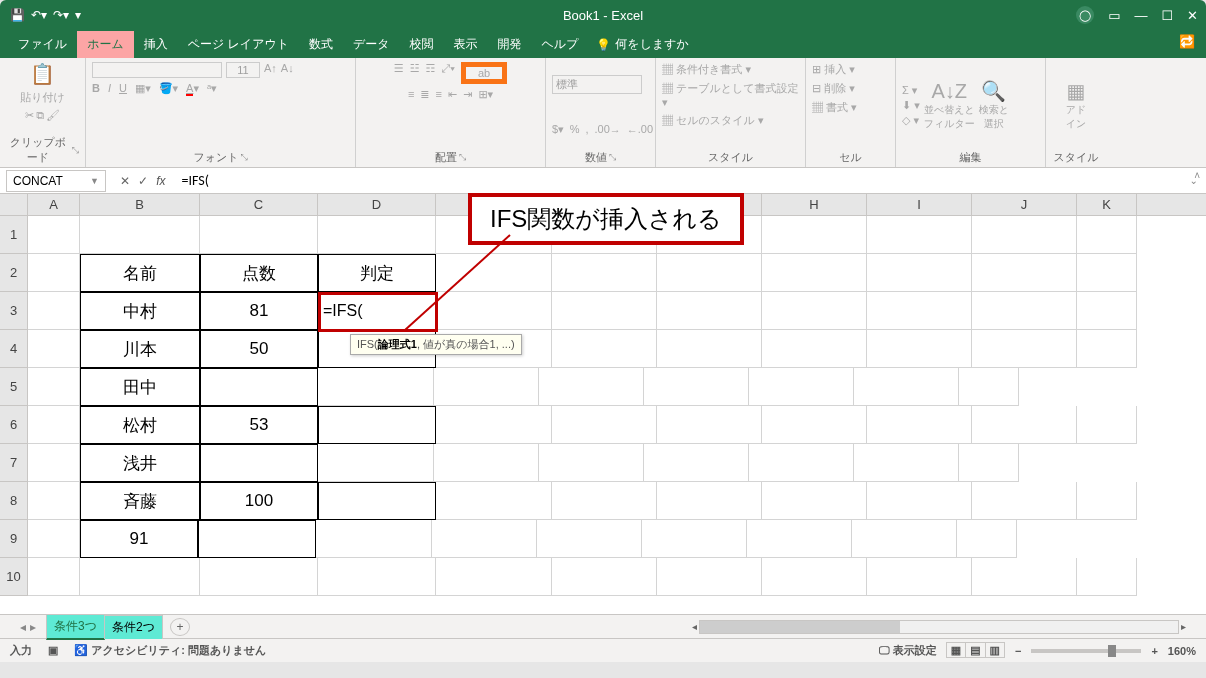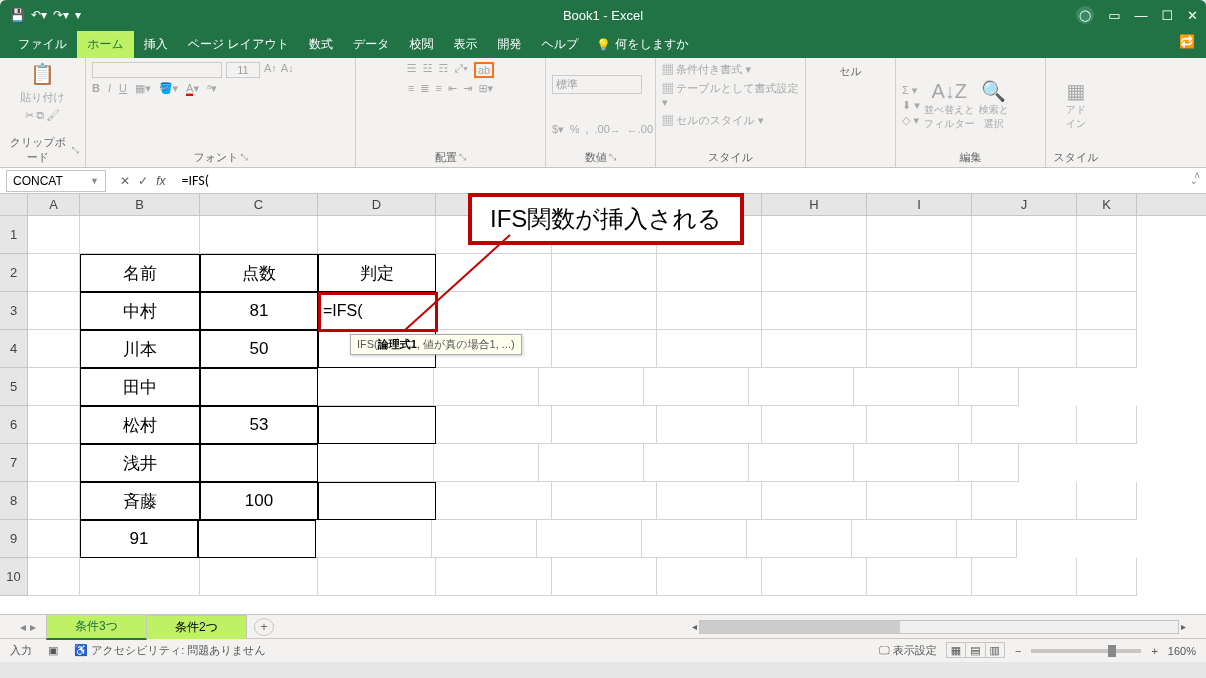--- a/index.html
+++ b/index.html
@@ -16,7 +16,7 @@
 
 .tabs { height: 28px; background: #217346; display: flex; align-items: flex-end; color: #fff; font-size: 12px; padding-left: 8px; position: relative; }
 .tabs .tab { padding: 5px 10px; cursor: pointer; }
-.tabs .tab.active { background: #bef264; color: #217346; margin-top: 18px; }
+.tabs .tab.active { background: #fca5a5; color: #217346; margin-top: 18px; }
 .tabs .share { position: absolute; right: 10px; top: 4px; font-size: 13px; }
 .tabs .tell { padding:5px 8px; display:flex; align-items:center; gap:4px;}
 .tabs .tell .bulb{font-size:12px;}

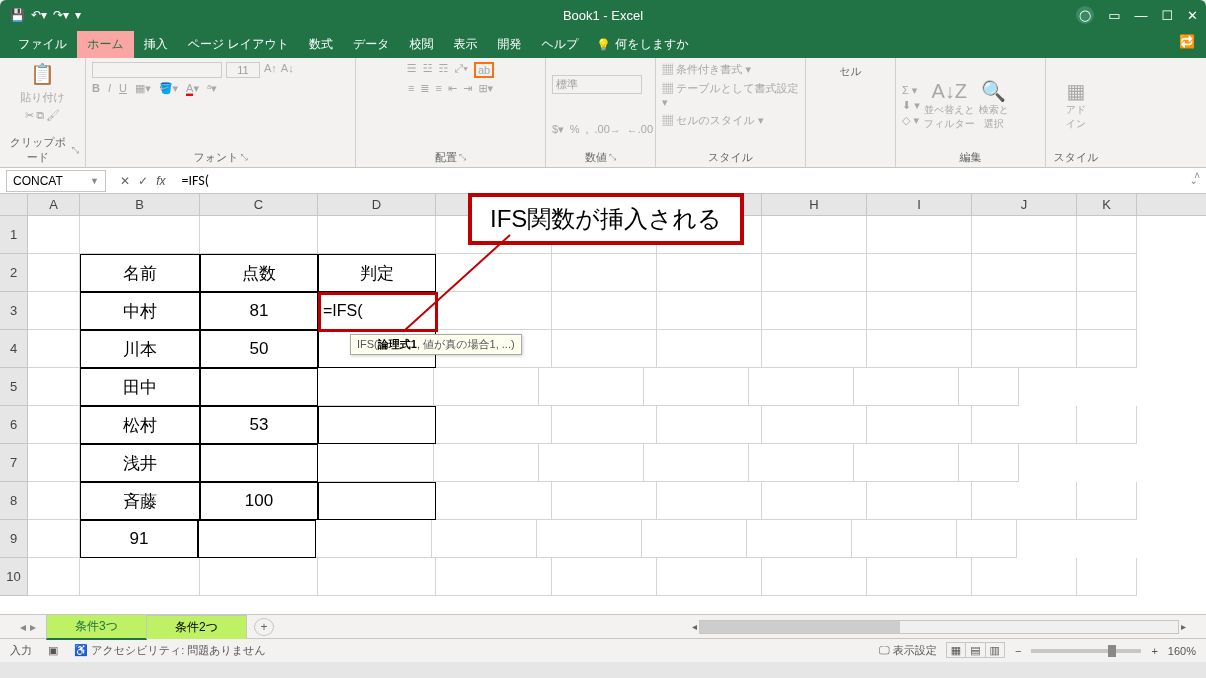--- a/index.html
+++ b/index.html
@@ -162,7 +162,7 @@
         <span>☳</span>
         <span>☶</span>
         <span>⤢▾</span>
-        <span style="border:2px solid #f97316;padding:0 2px;">ab</span>
+        <span style="border:5px solid #f97316;padding:0 12px;">ab</span>
       </div>
       <div style="display:flex;gap:6px;">
         <span>≡</span>

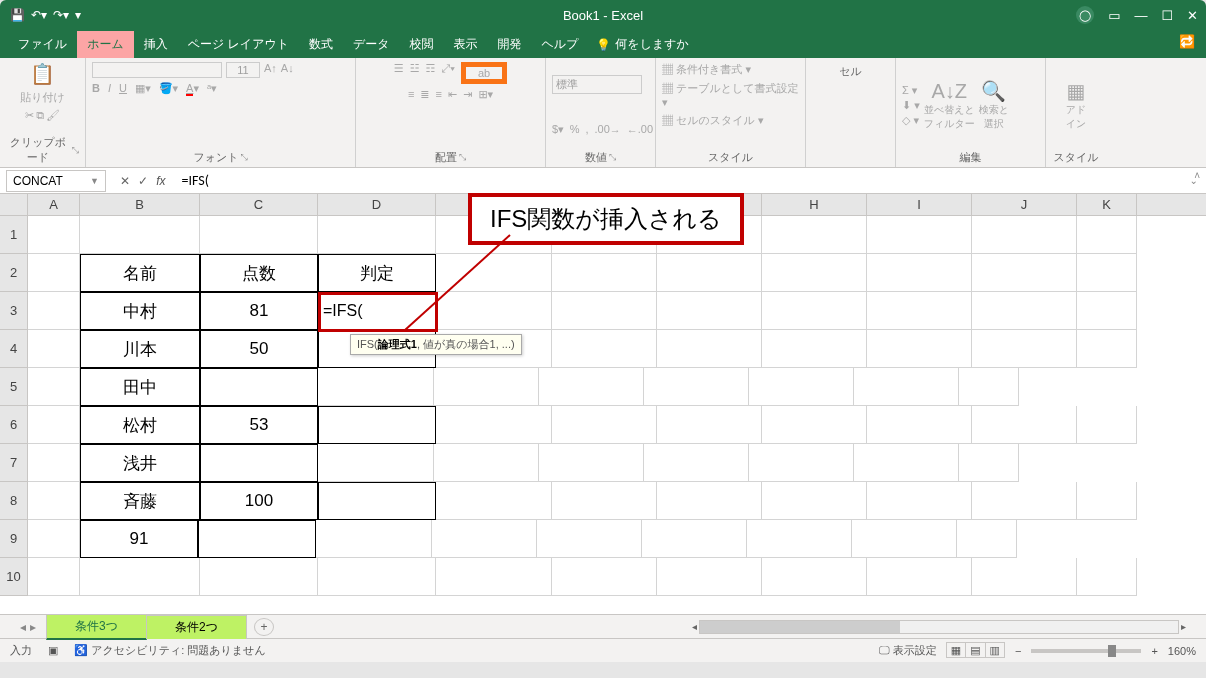--- a/index.html
+++ b/index.html
@@ -205,6 +205,11 @@
       </div>
   </div>
   <div class="group" style="width:90px;">
+    <div class="content" style="flex-direction:column;align-items:flex-start;">
+      <span>⊞ <span>挿入</span> ▾</span>
+      <span>⊟ <span>削除</span> ▾</span>
+      <span>▦ <span>書式</span> ▾</span>
+    </div>
     <div class="label">
         <span>セル</span>
       </div>

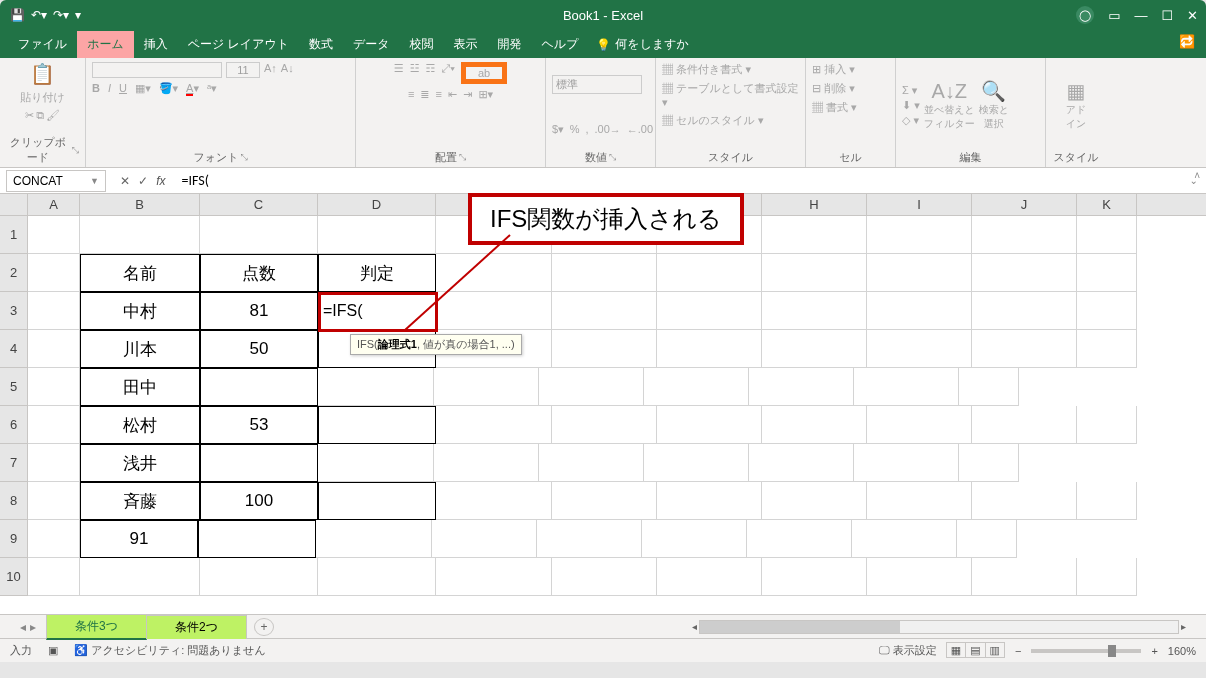--- a/index.html
+++ b/index.html
@@ -63,7 +63,7 @@
 
 .sheettabs { height:24px; background:#f3f2f1; border-top:1px solid #c8c6c4; display:flex; align-items:center; font-size:12px; padding-left:20px; position:relative;}
 .sheettabs .nav{display:flex; gap:4px; color:#888; padding-right:10px;}
-.sheettabs .stab { padding:3px 28px; border:1px solid #c8c6c4; border-bottom:none; background:#bef264; margin-right:-1px;}
+.sheettabs .stab { padding:3px 7px; border:1px solid #c8c6c4; border-bottom:none; background:#5eead4; margin-right:-1px;}
 .sheettabs .stab.active { border-bottom:2px solid #217346; color:#217346;}
 .sheettabs .plus { width:20px; height:18px; border:1px solid #c8c6c4; border-radius:50%; text-align:center; line-height:16px; margin-left:8px; color:#666;}
 .sheettabs .hscroll{position:absolute; right:20px; display:flex; align-items:center; gap:2px;}

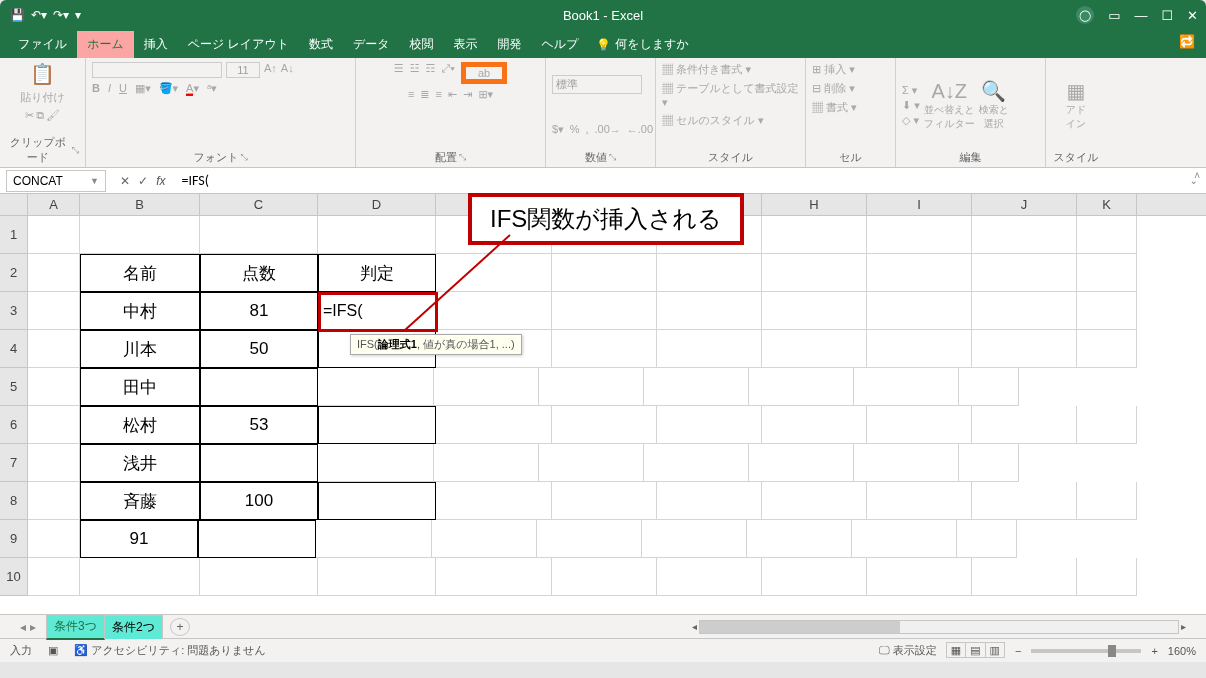--- a/index.html
+++ b/index.html
@@ -72,7 +72,7 @@
 .sheettabs .hscroll .thumb{position:absolute; left:0; width:200px; height:100%; background:#cdcdcd;}
 
 
-.status { height:24px; background:#f3f2f1; border-top:1px solid #c8c6c4; display:flex; align-items:center; font-size:11px; color:#555; padding:0 10px; justify-content:space-between;}
+.status { height:24px; background:#f3f2f1; border-top:1px solid #c8c6c4; display:flex; align-items:center; font-size:11px; color:#555; padding:0 10px; justify-content:space-between;font-weight:bold;}
 .status .right{display:flex; align-items:center; gap:10px;margin-left:12px;}
 .status .viewbtns span{border:1px solid #c8c6c4; padding:1px 4px; margin-left:-1px; font-size:11px;}
 .zoom-slider{width:110px; height:4px; background:#c8c6c4; position:relative; display:inline-block; vertical-align:middle;}

